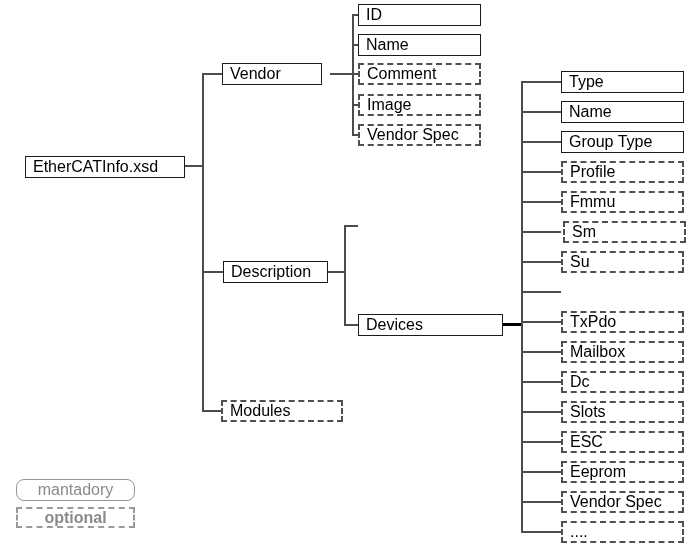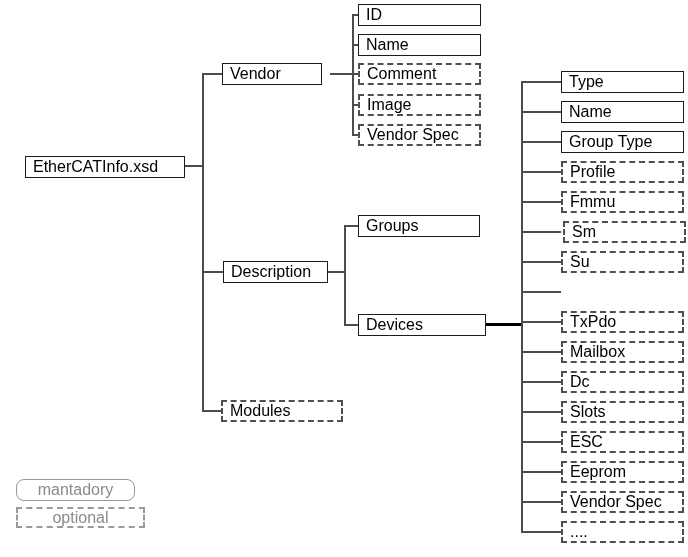--- a/index.html
+++ b/index.html
@@ -78,7 +78,6 @@
   <div class="node opt" style="left:358px;top:94px;width:123px;text-align:center;">Image</div>
   <div class="node opt" style="left:358px;top:124px;width:123px;">Vendor Spec</div>
 
-  <div class="node" style="left:358px;top:215px;width:122px;">Groups</div>
   <div class="node" style="left:358px;top:314px;width:128px;">Devices</div>
 
   <div class="node" style="left:561px;top:71px;width:123px;">Type</div>

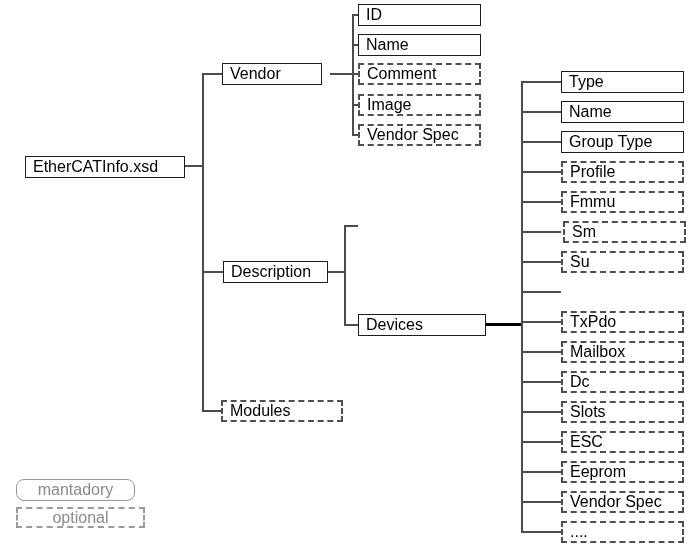--- a/index.html
+++ b/index.html
@@ -78,7 +78,7 @@
   <div class="node opt" style="left:358px;top:94px;width:123px;text-align:center;">Image</div>
   <div class="node opt" style="left:358px;top:124px;width:123px;">Vendor Spec</div>
 
-  <div class="node" style="left:358px;top:314px;width:128px;">Devices</div>
+  <div class="node" style="left:358px;top:314px;width:145px;">Devices</div>
 
   <div class="node" style="left:561px;top:71px;width:123px;">Type</div>
   <div class="node" style="left:561px;top:101px;width:123px;">Name</div>

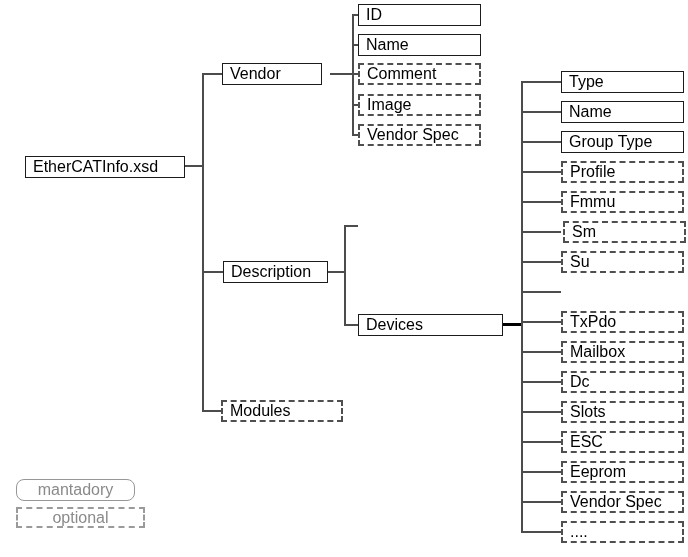--- a/index.html
+++ b/index.html
@@ -97,7 +97,7 @@
   <div class="node opt" style="left:561px;top:521px;width:123px;">....</div>
 
   <div class="node leg" style="left:16px;top:479px;width:119px;border-radius:8px;">mantadory</div>
-  <div class="node leg opt" style="left:16px;top:507px;width:129px;height:21px;">optional</div>
+  <div class="node leg opt" style="left:16px;top:507px;width:119px;height:21px;font-weight:bold;">optional</div>
 
 </div>
 

